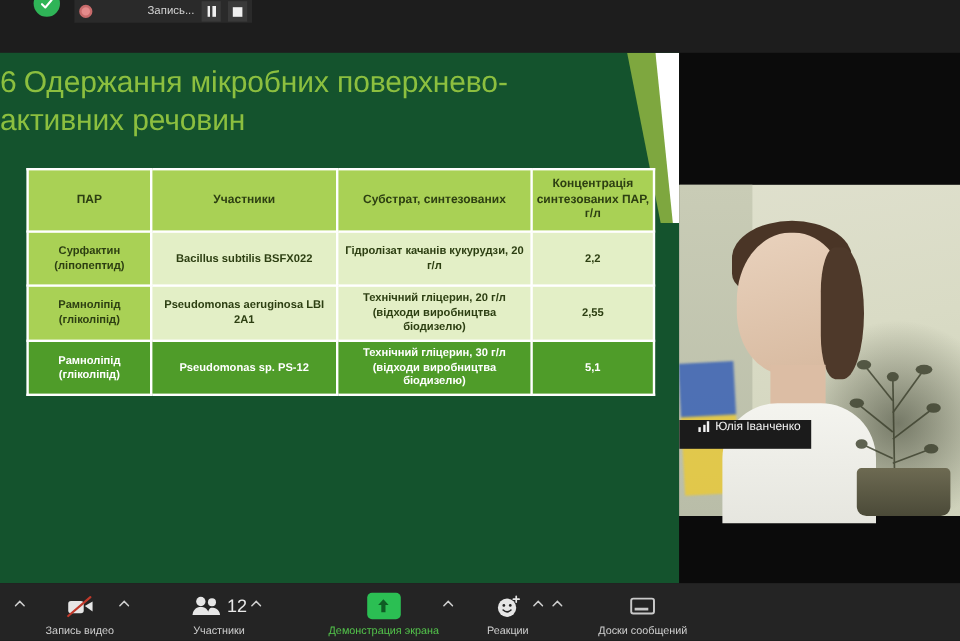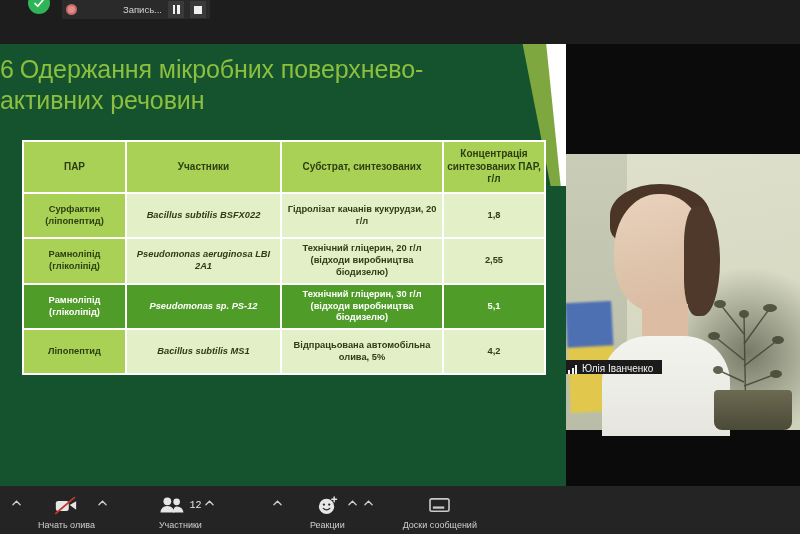--- a/index.html
+++ b/index.html
@@ -75,7 +75,7 @@
   table.par tbody td.first { background: #a9d155; }
   table.par tbody tr.hl td { background: #4f9c29; color: #ffffff; }
   table.par tbody tr.hl td.first { background: #4f9c29; color: #ffffff; }
-  td.sp { font-style: italic; font-weight: bold; }
+  td.sp { font-weight: bold; }
 
   
   .video-tile {

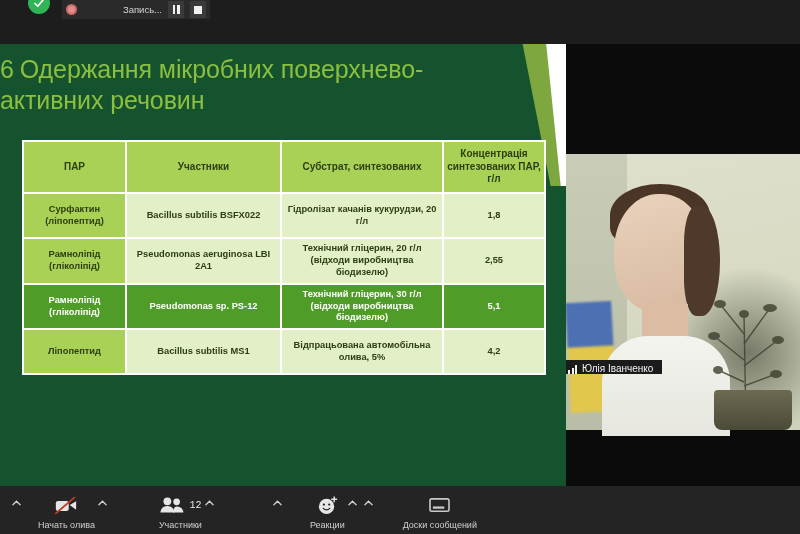--- a/index.html
+++ b/index.html
@@ -209,7 +209,7 @@
             <td class="first">Сурфактин (ліпопептид)</td>
             <td class="sp">Bacillus subtilis BSFX022</td>
             <td>Гідролізат качанів кукурудзи, 20 г/л</td>
-            <td>1,8</td>
+            <td>2,2</td>
           </tr>
           <tr>
             <td class="first">Рамноліпід (гліколіпід)</td>

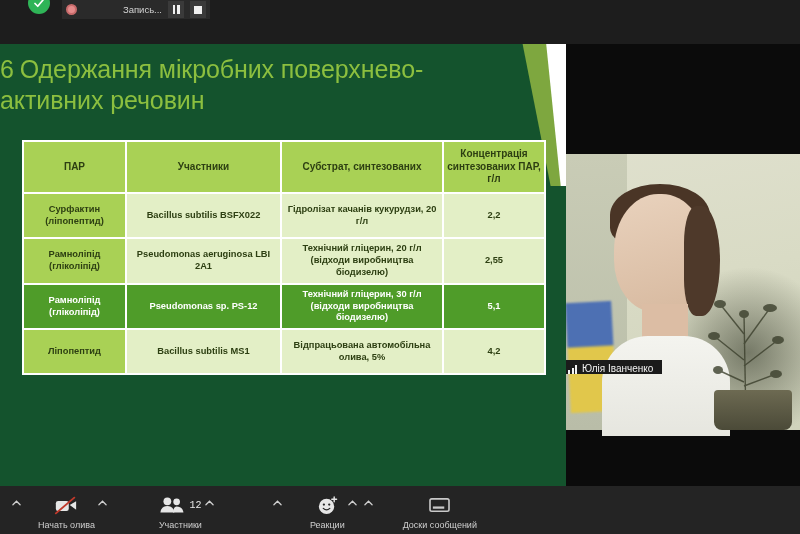--- a/index.html
+++ b/index.html
@@ -223,12 +223,6 @@
             <td>Технічний гліцерин, 30 г/л (відходи виробництва біодизелю)</td>
             <td>5,1</td>
           </tr>
-          <tr>
-            <td class="first">Ліпопептид</td>
-            <td class="sp">Bacillus subtilis MS1</td>
-            <td>Відпрацьована автомобільна олива, 5%</td>
-            <td>4,2</td>
-          </tr>
         </tbody>
       </table>
     </div>

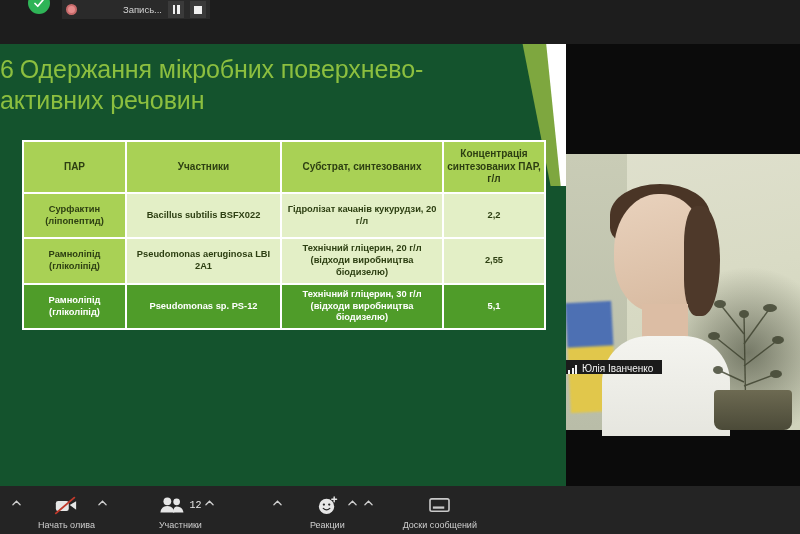--- a/index.html
+++ b/index.html
@@ -118,9 +118,9 @@
     background: linear-gradient(180deg,#6d6a52,#4b4a38); border-radius: 4px 4px 8px 8px;
   }
   .name-pill {
-    position: absolute; left: 0; bottom: 112px; height: 14px;
-    background: #1b1b1b; display: flex; align-items: flex-end; gap: 5px;
-    padding: 0 9px 0 2px; z-index: 5;
+    position: absolute; left: 0; bottom: 112px; height: 24px;
+    background: #1b1b1b; display: flex; align-items: flex-start; gap: 5px;
+    padding: 0 9px 0 16px; z-index: 5;
   }
   .name-pill .label { color: #f2f2f2; font-size: 10px; white-space: nowrap; }
   .bars { display: flex; align-items: flex-end; gap: 1.5px; height: 10px; }

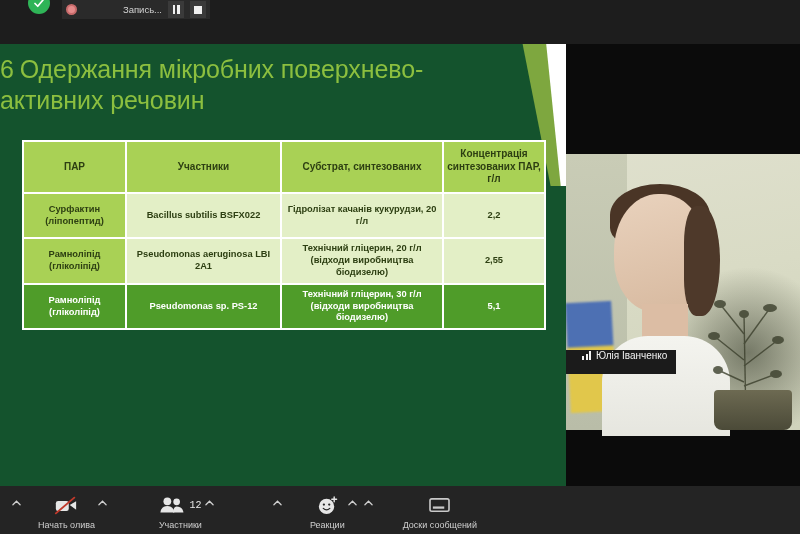--- a/index.html
+++ b/index.html
@@ -148,7 +148,7 @@
     color: #cfcfcf; font-size: 9px; text-align: center; cursor: default;
   }
   .caret svg { display:block; margin: 0 auto; }
-  .count { color: #e8e8e8; font-size: 10px; margin-left: 4px; font-family: Liberation Mono, monospace; }
+  .count { color: #e8e8e8; font-size: 15px; margin-left: 4px; }
   .share-btn {
     background: #2bbf53; border-radius: 4px; width: 28px; height: 22px;
     display: flex; align-items: center; justify-content: center;

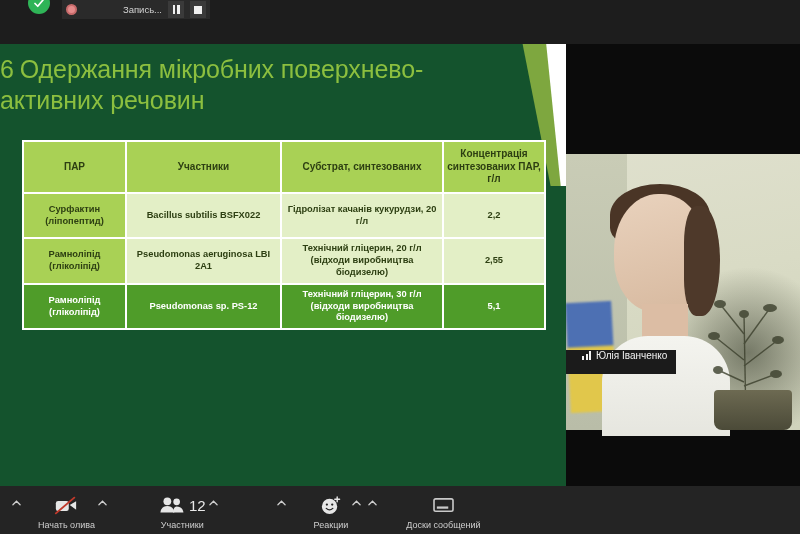--- a/index.html
+++ b/index.html
@@ -286,7 +286,7 @@
             <line x1="2" y1="18.5" x2="22" y2="1.5" stroke="#c0392b" stroke-width="2" stroke-linecap="round"></line>
           </svg>
         </span>
-        <span class="tb-label">Начать олива</span>
+        <span class="tb-label">Запись видео</span>
       </div>
       <div class="caret">
         <svg width="9" height="6" viewBox="0 0 10 6">

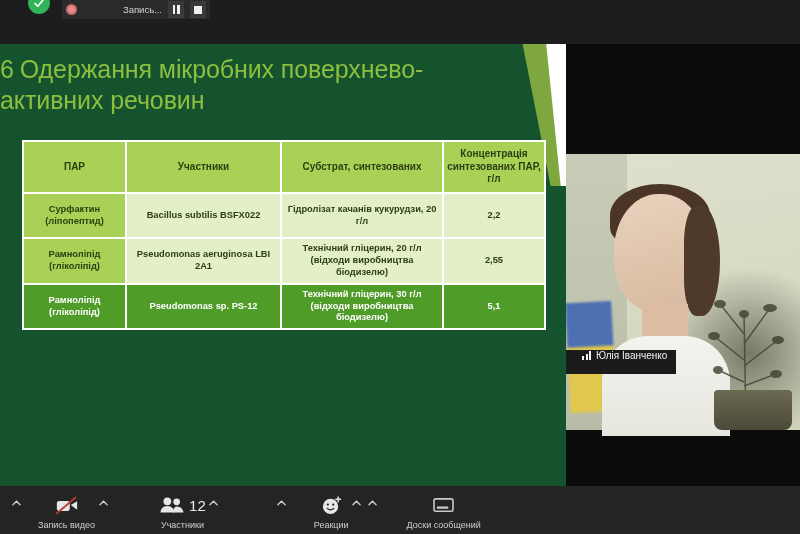--- a/index.html
+++ b/index.html
@@ -316,6 +316,16 @@
 
     <div class="tb-center">
 
+      <div class="tb-item">
+        <span class="tb-icon">
+          <span class="share-btn">
+            <svg width="13" height="14" viewBox="0 0 14 16">
+              <polygon points="7,1.5 12,7 9,7 9,14 5,14 5,7 2,7" fill="#0f5c24"></polygon>
+            </svg>
+          </span>
+        </span>
+        <span class="tb-label green">Демонстрация экрана</span>
+      </div>
       <div class="caret">
         <svg width="9" height="6" viewBox="0 0 10 6">
             <polyline points="1,5 5,1 9,5" fill="none" stroke="#cfcfcf" stroke-width="1.4" stroke-linecap="round"></polyline>

